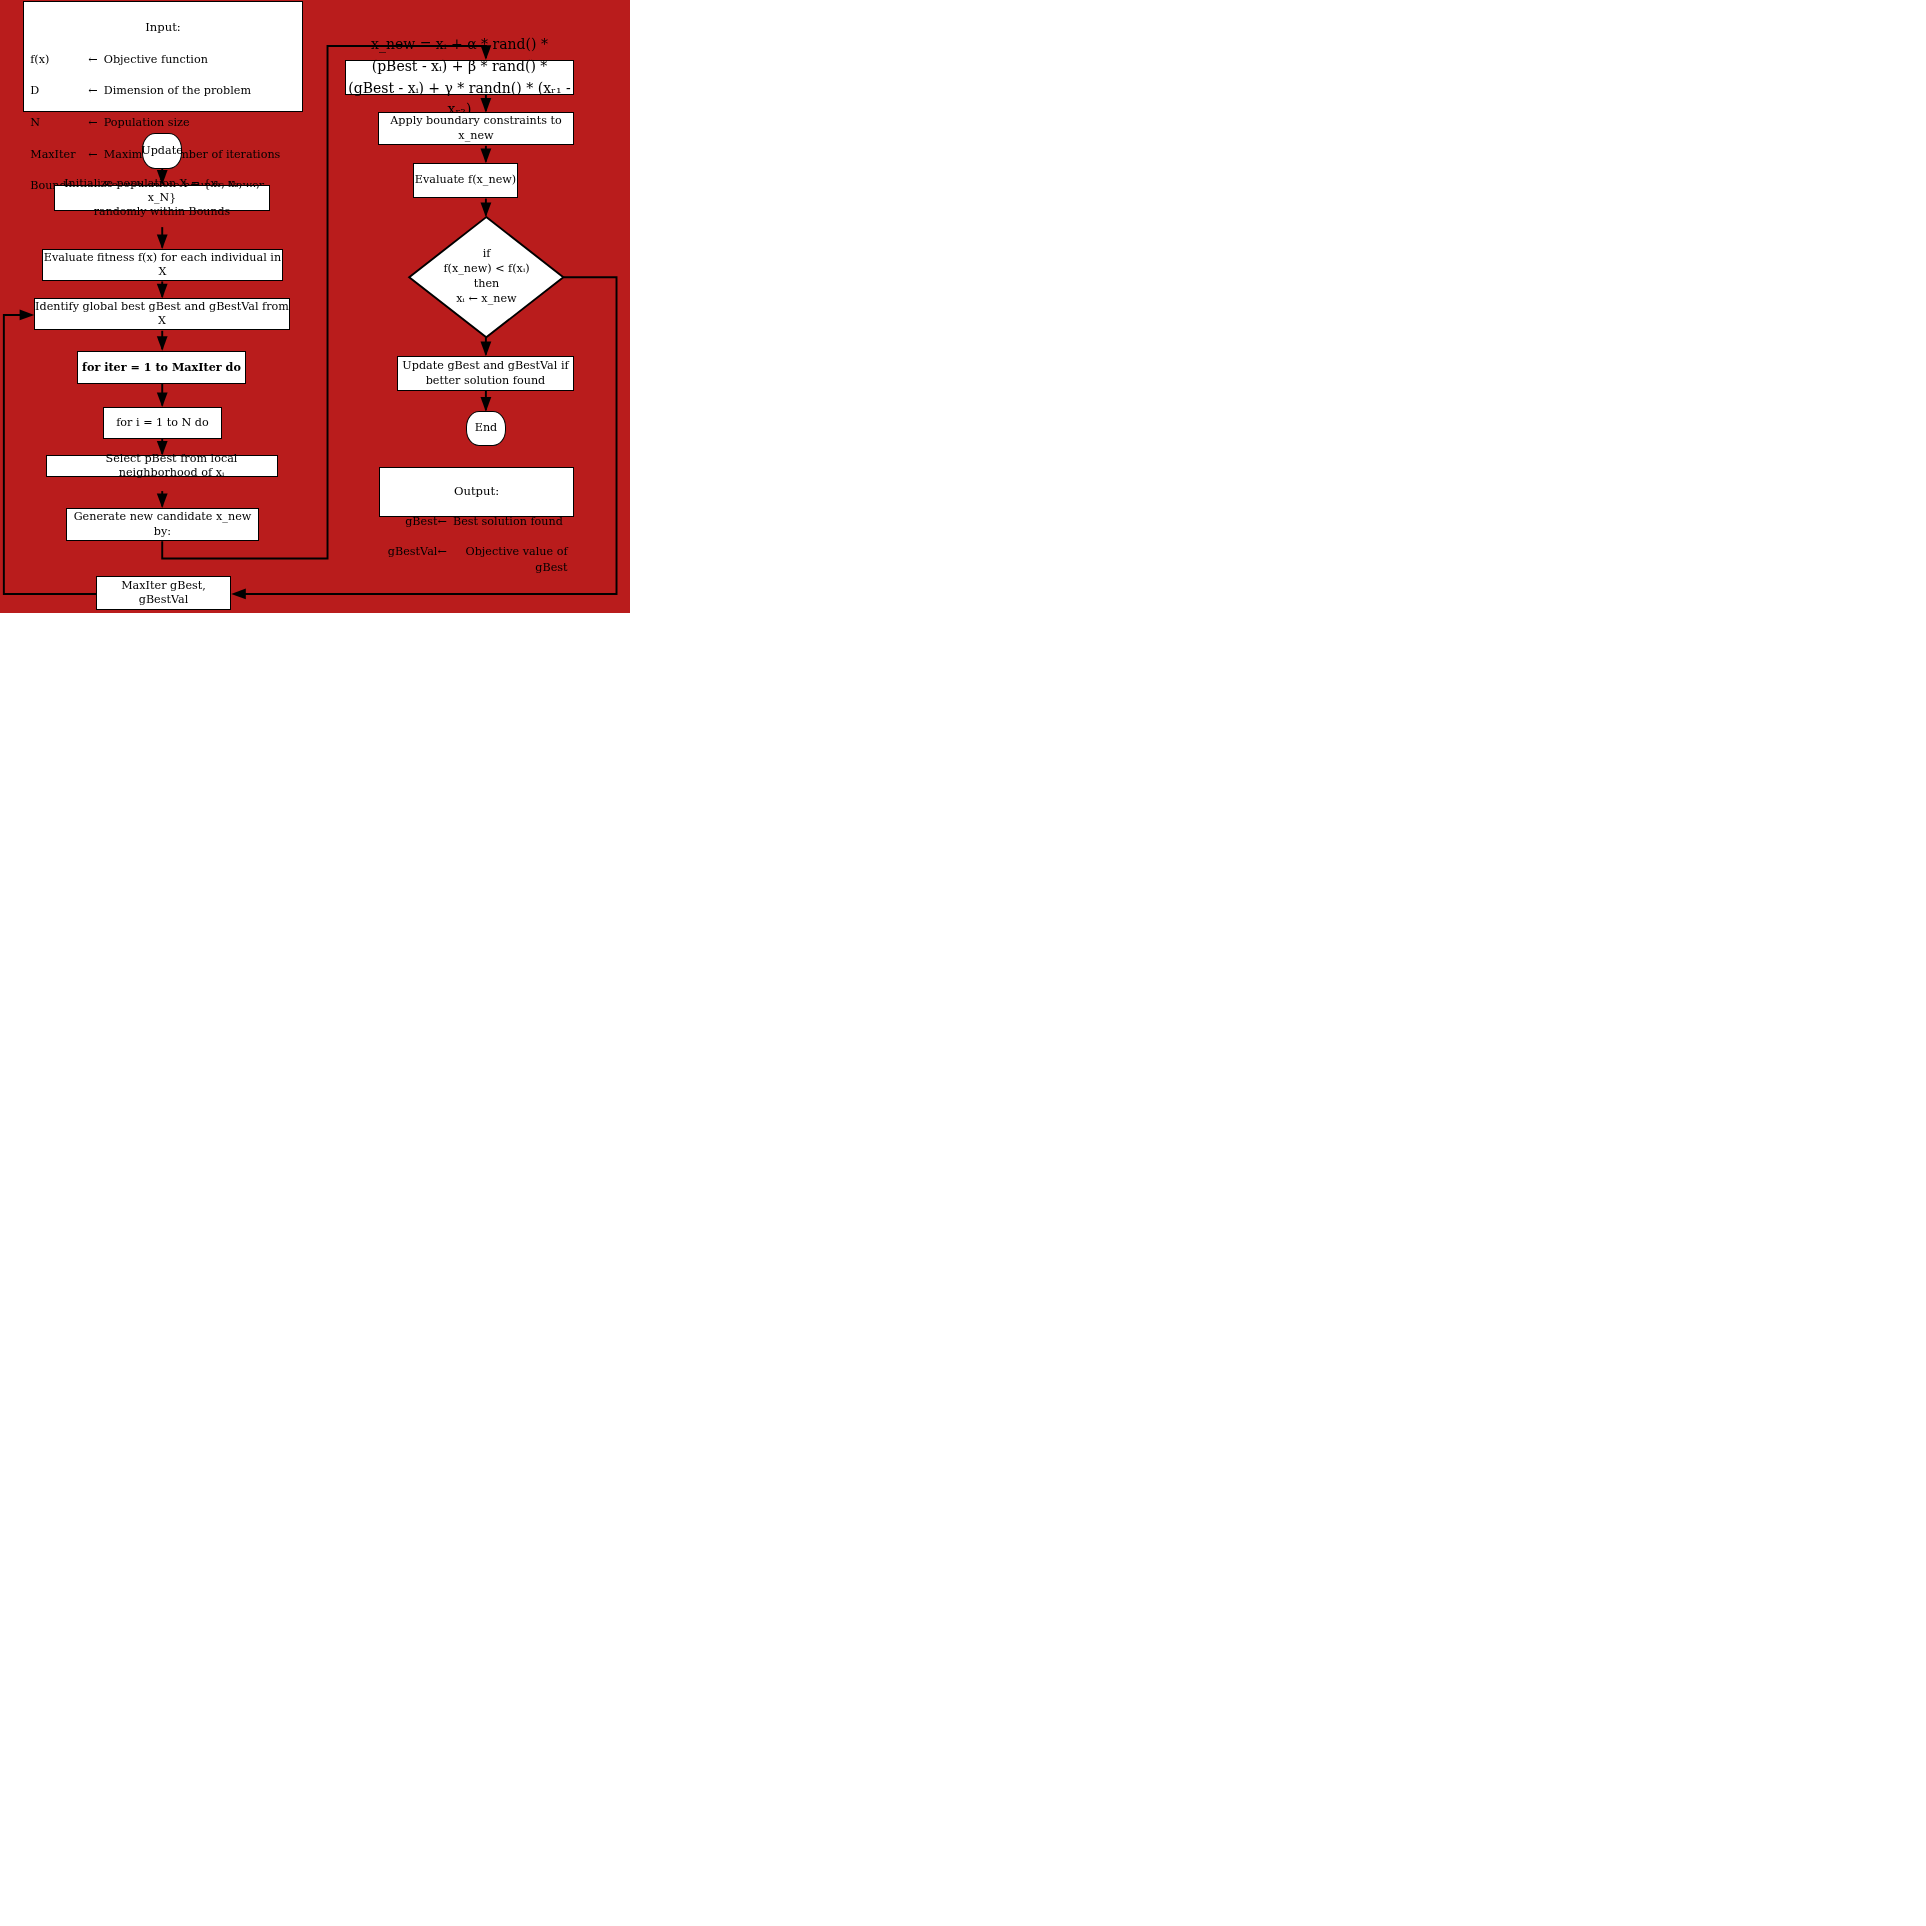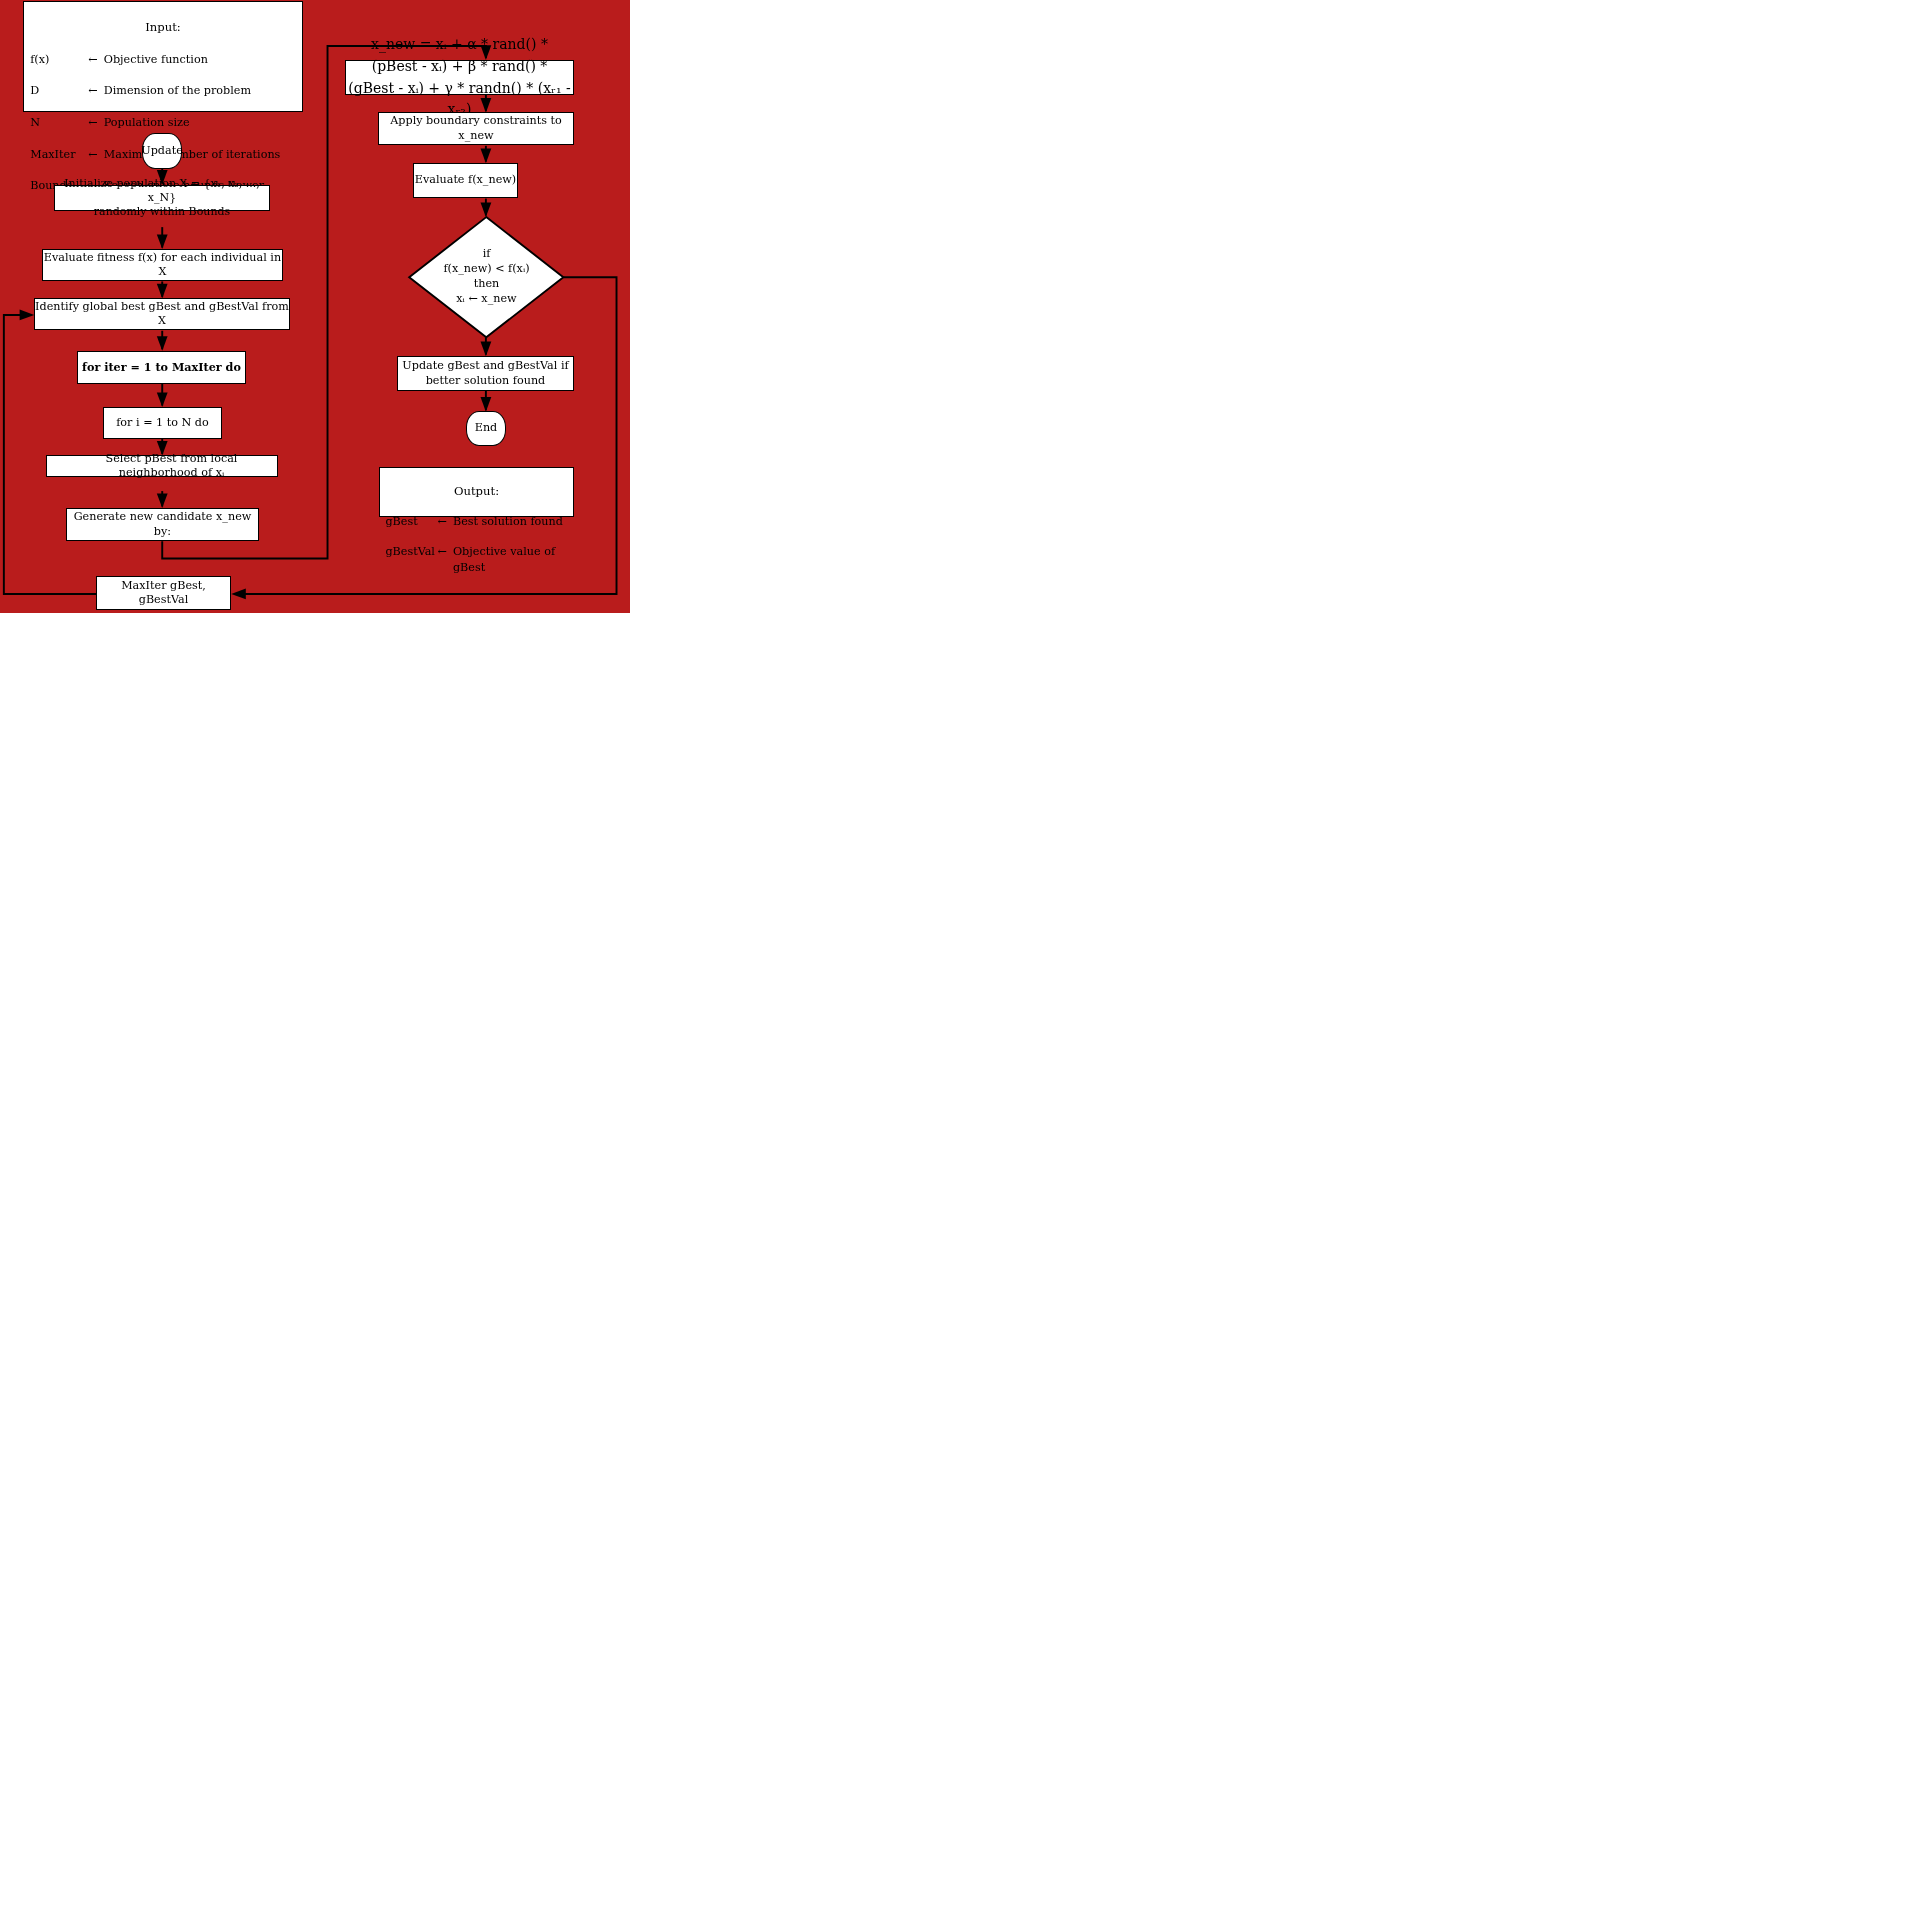--- a/index.html
+++ b/index.html
@@ -52,7 +52,7 @@
   .n-end{left:466px;top:411px;width:40px;height:35px;}
   .output-box{left:379px;top:467px;width:195px;height:50px;display:block;padding:0.8px 5.4px 0 5.4px;}
   .output-box .io-title{line-height:17px;}
-  .output-box .io-row{line-height:15.4px;}
+  .output-box .io-row{line-height:15.4px;text-align:right;}
   .output-box .io-label{flex:0 0 52px;}
 </style>
 </head>

